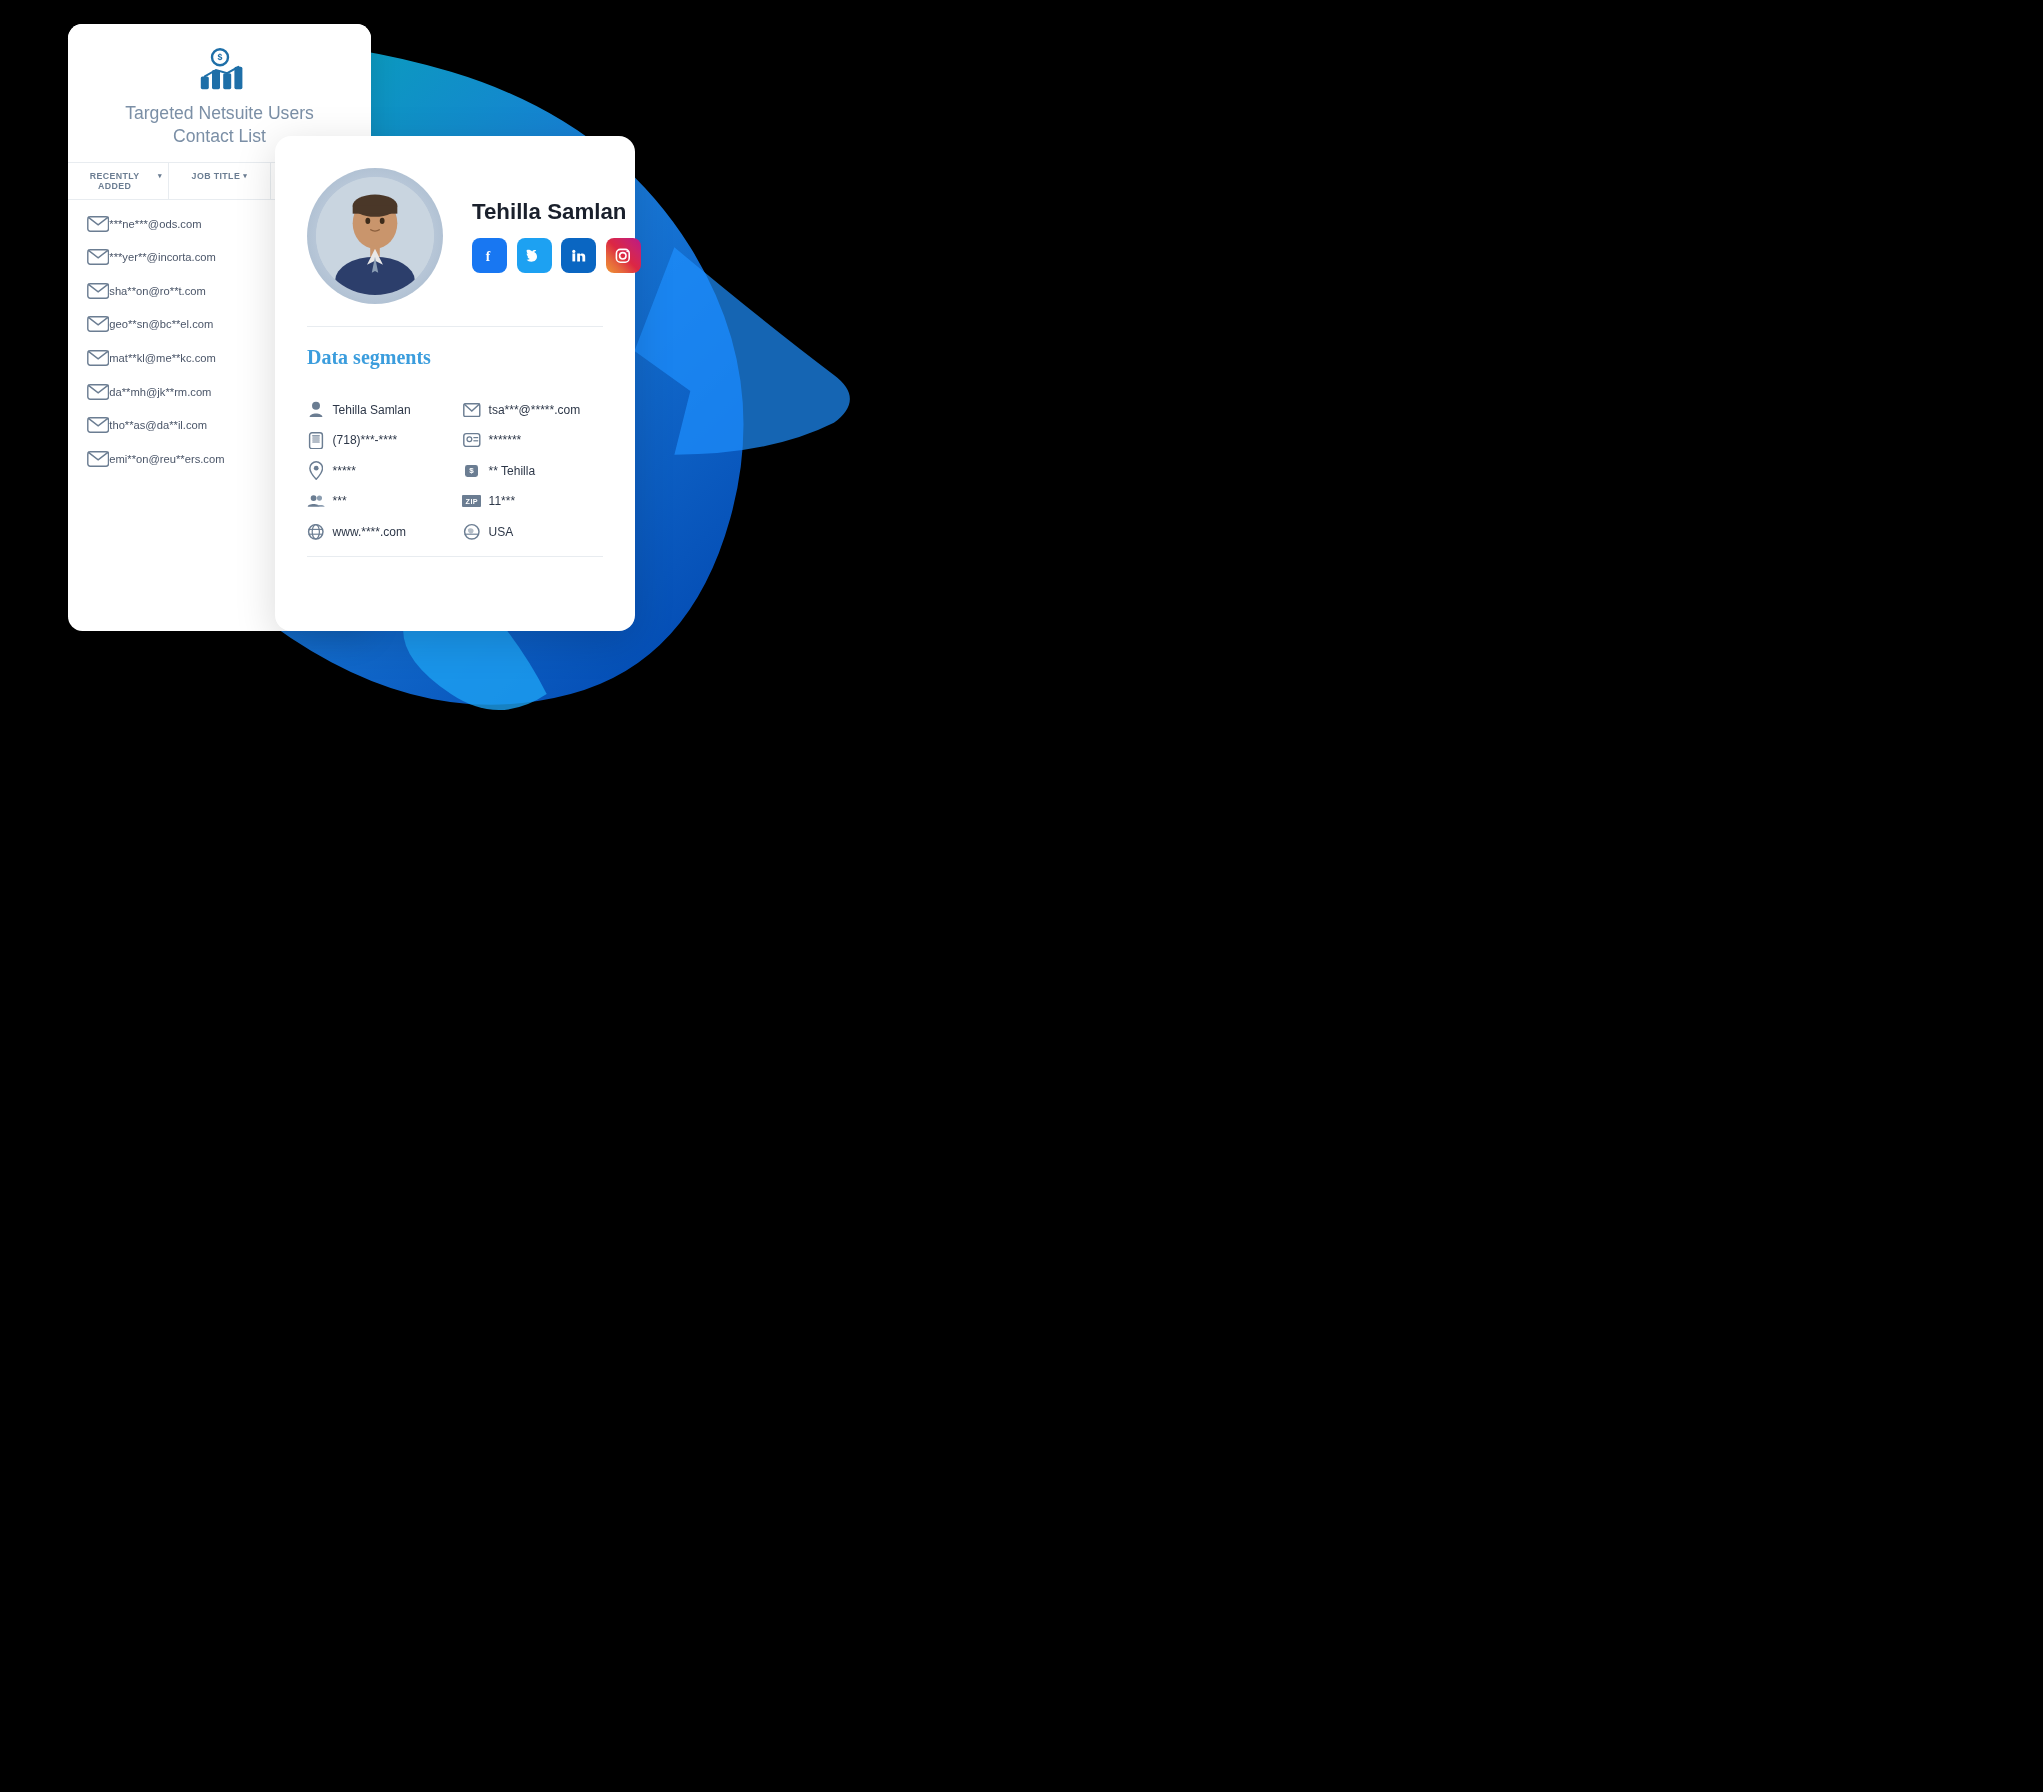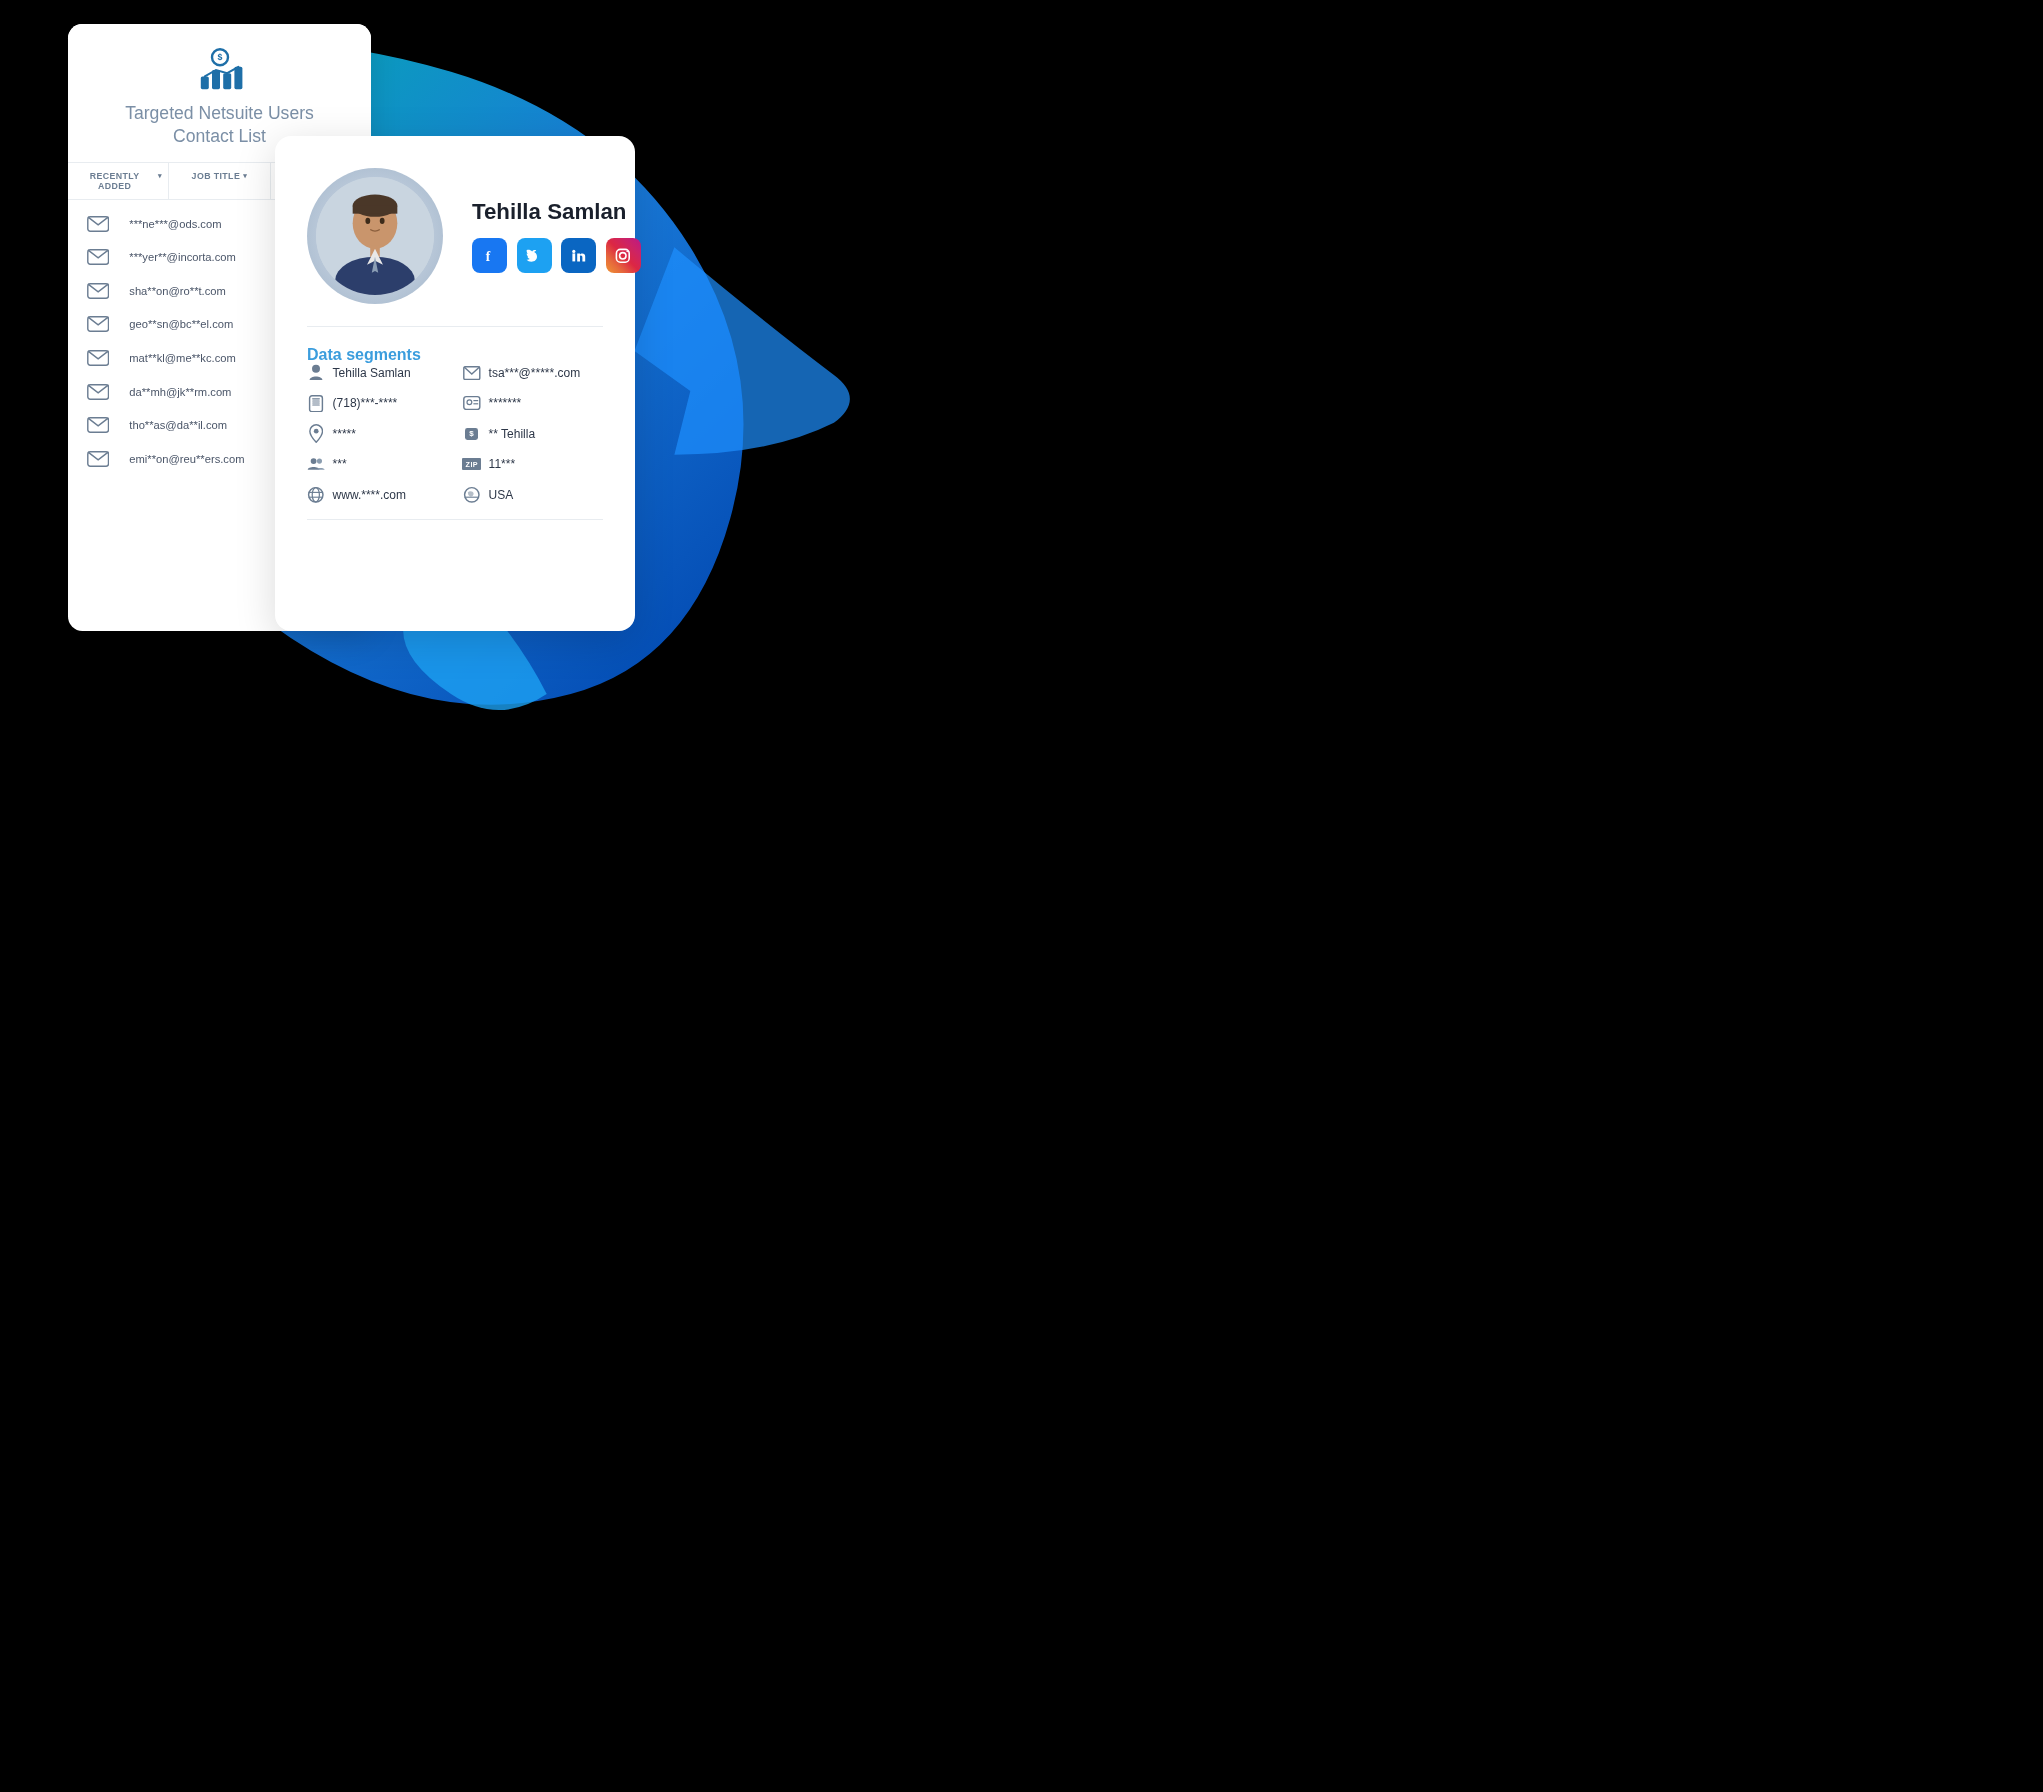--- a/index.html
+++ b/index.html
@@ -103,7 +103,7 @@
       display: flex;
       align-items: center;
       padding: 8.8px 19px;
-      gap: 20px;
+      gap: 0;
     }
 
     .email-icon {

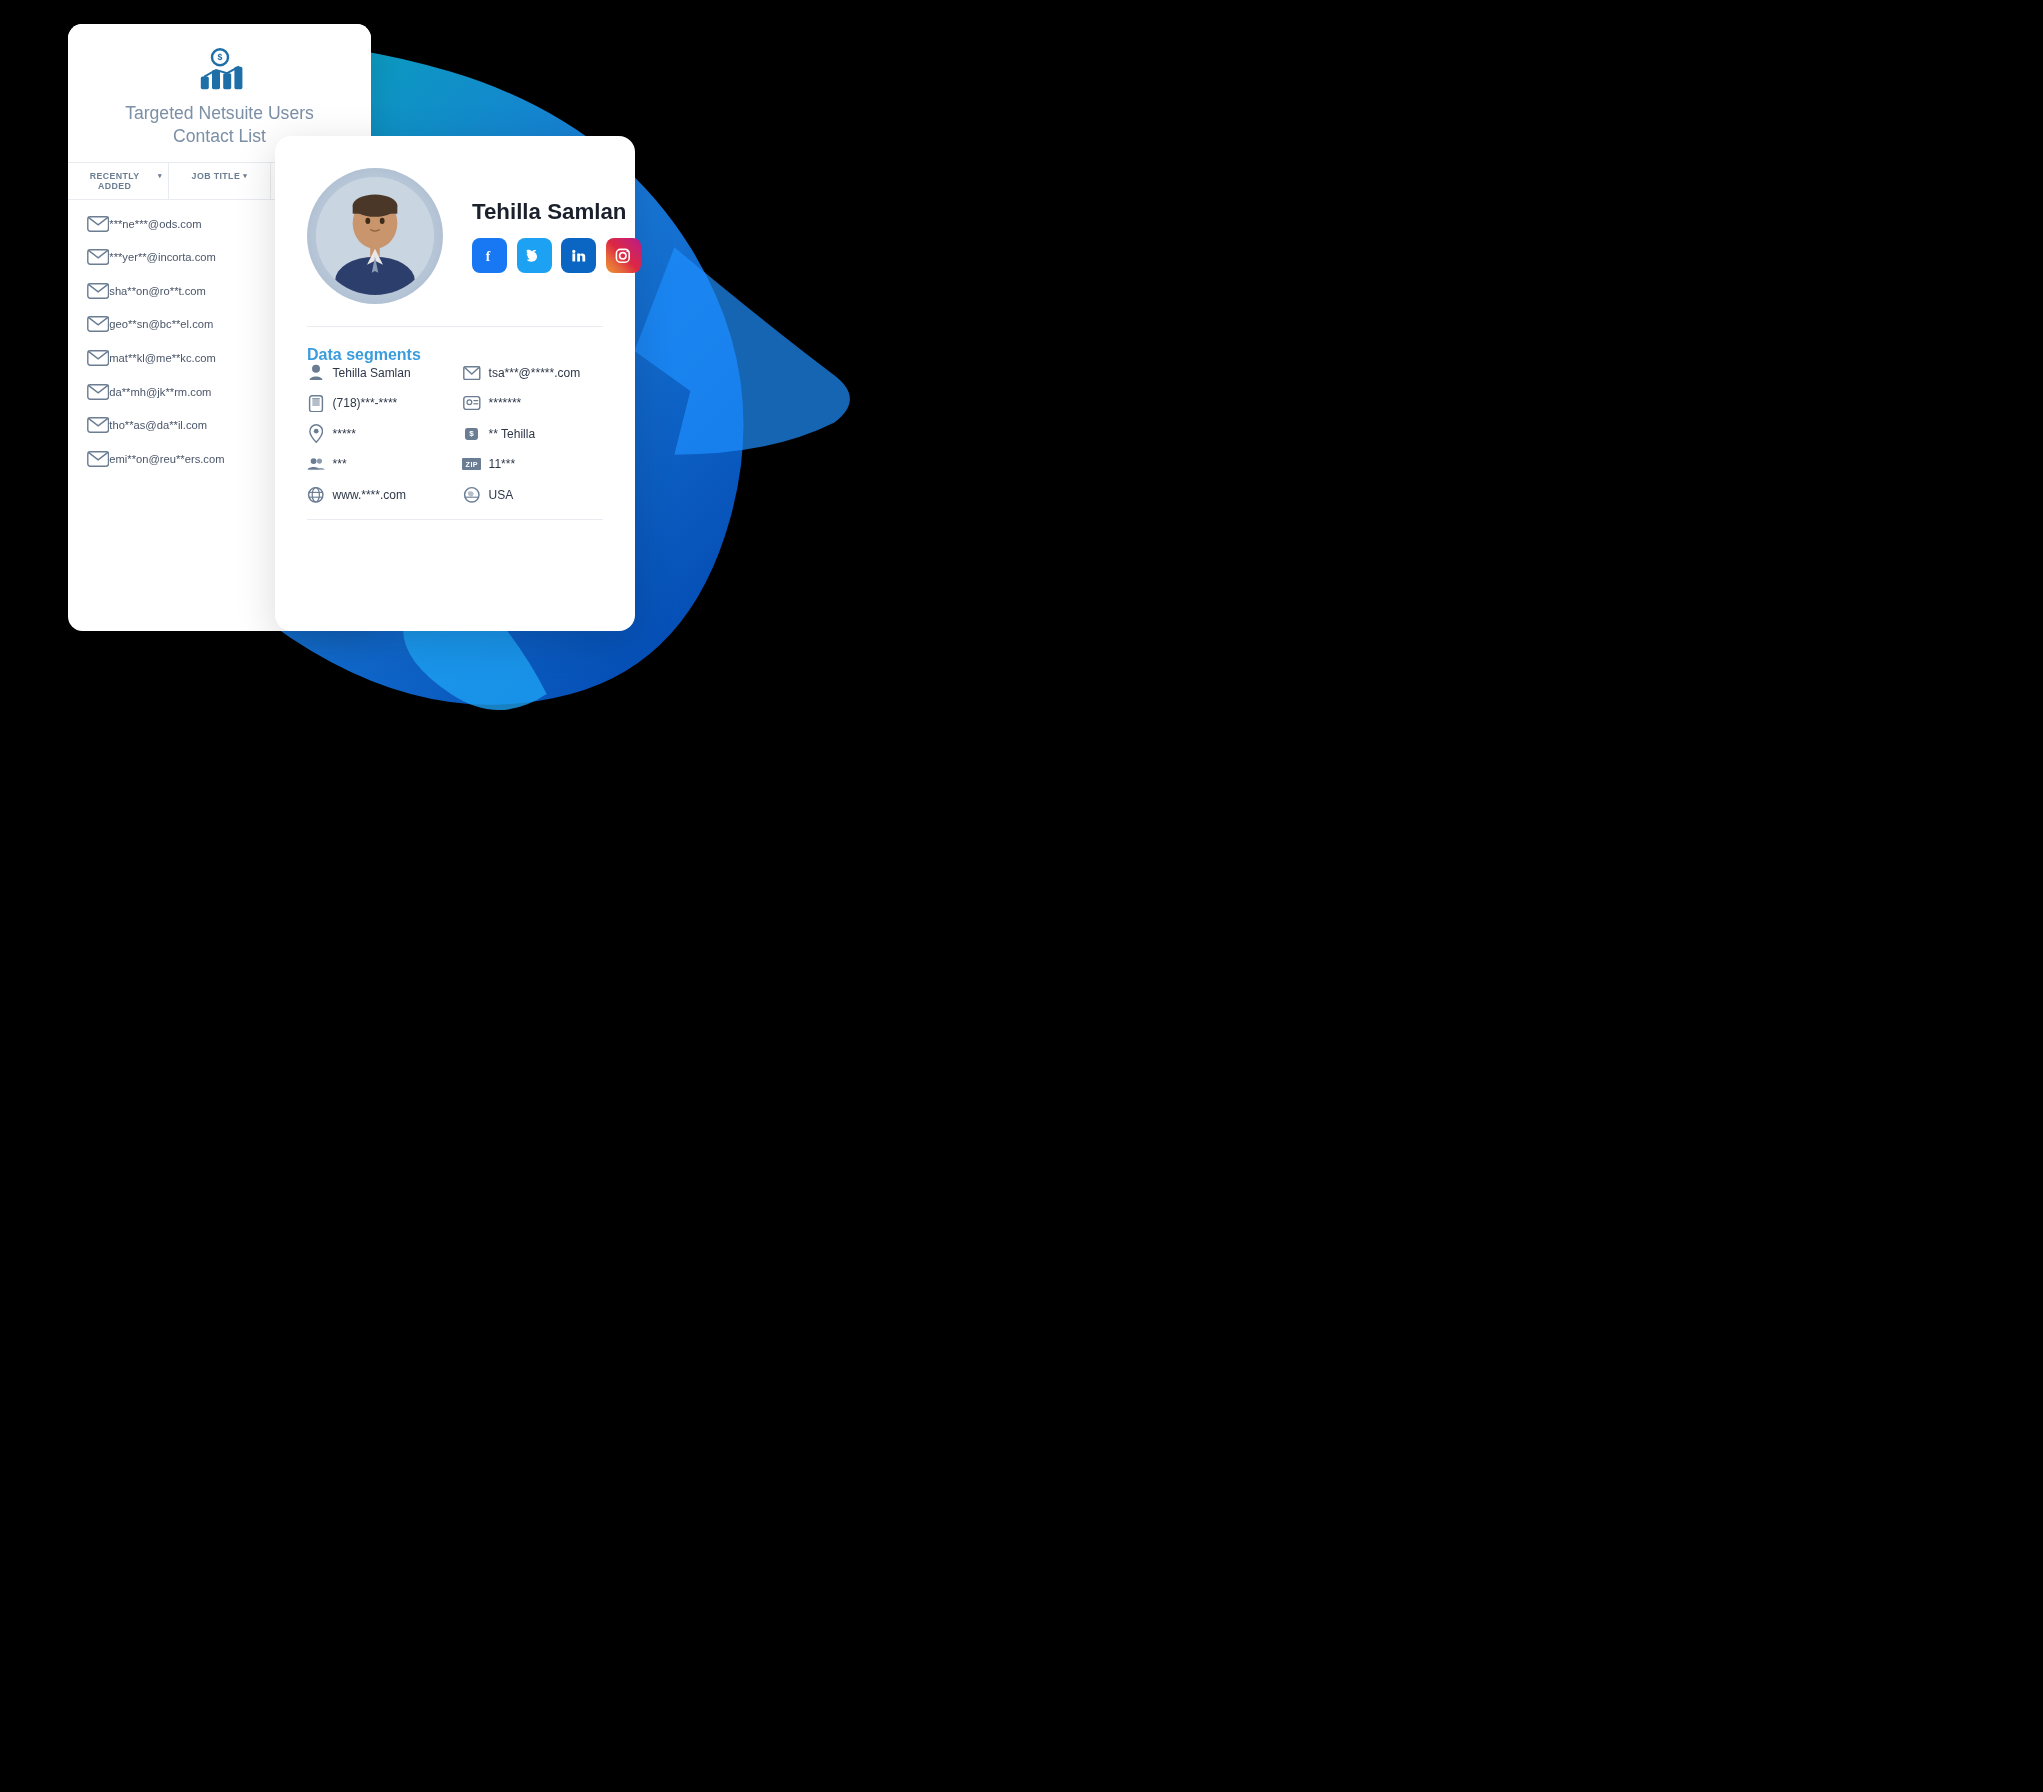--- a/index.html
+++ b/index.html
@@ -197,10 +197,11 @@
 
     
     .data-segments-title {
-      font-size: 16px;
+      font-size: 20px;
       font-weight: 600;
       color: #3b9ddd;
-      margin: 19px 0 0;
+      margin: 19px 0 32px;
+      font-family: Liberation Serif, serif;
     }
 
     .data-grid {

